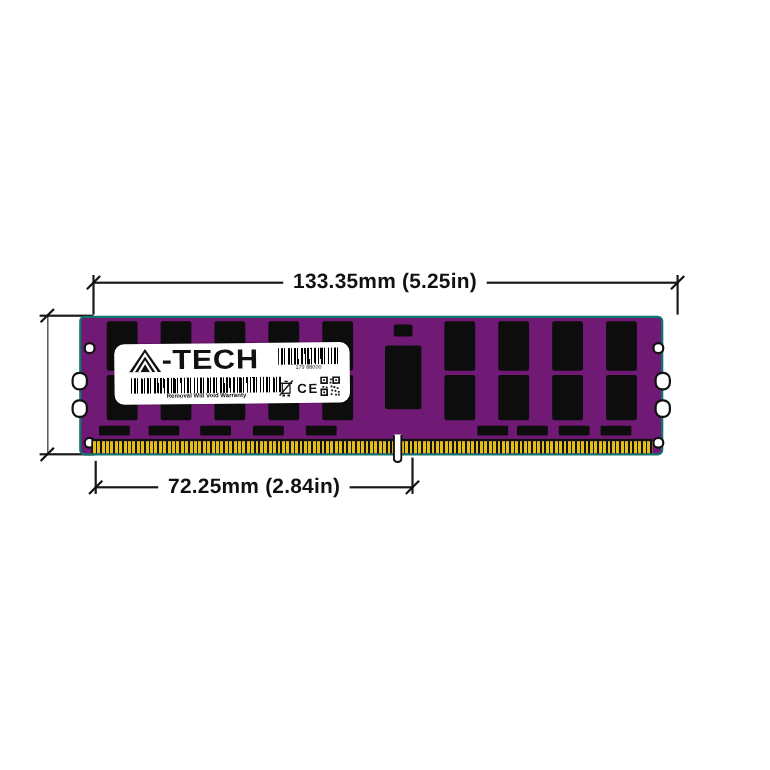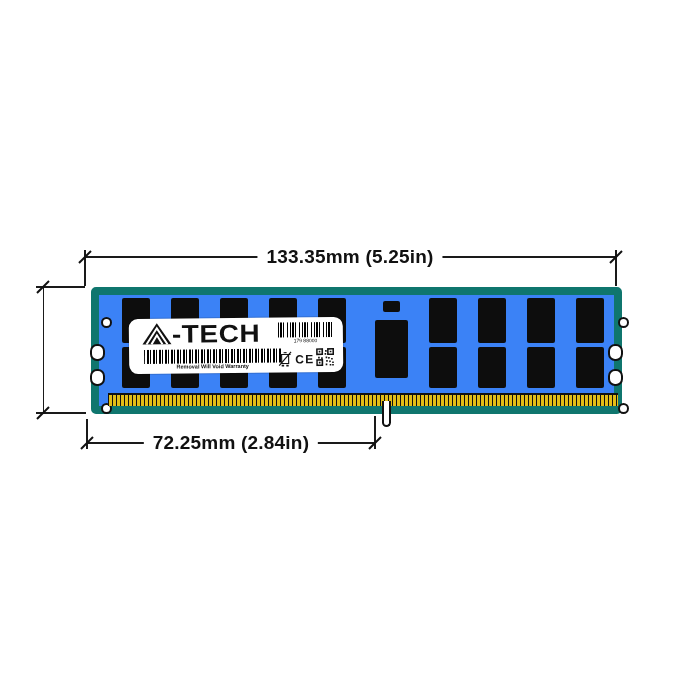--- a/index.html
+++ b/index.html
@@ -17,8 +17,8 @@
   .dim-text.two-line { text-align:center; line-height:19px; padding:5px 2px; }
 
   
-  #pcb { position:absolute; left:91px; top:287px; width:531px; height:127px;
-         background:#3b82f6; border:8px solid #0f766e; border-radius:5px; }
+  #pcb { position:absolute; left:72px; top:287px; width:531px; height:127px;
+         background:#701a75; border:2px solid #0f766e; border-radius:5px; }
   .chip { position:absolute; background:#0d0d0d; border-radius:2px; }
   .chip.top  { top:3px;  height:45px; width:28px; }
   .chip.bot  { top:52px; height:41px; width:28px; }

